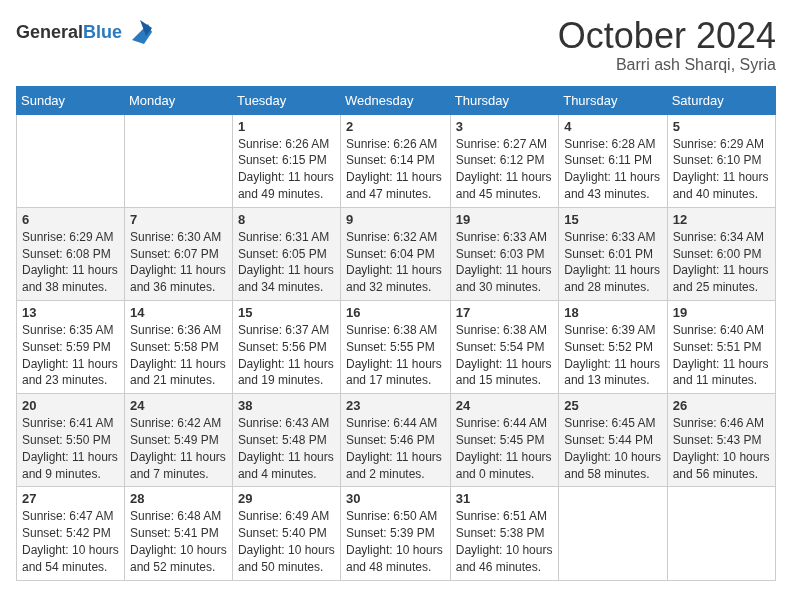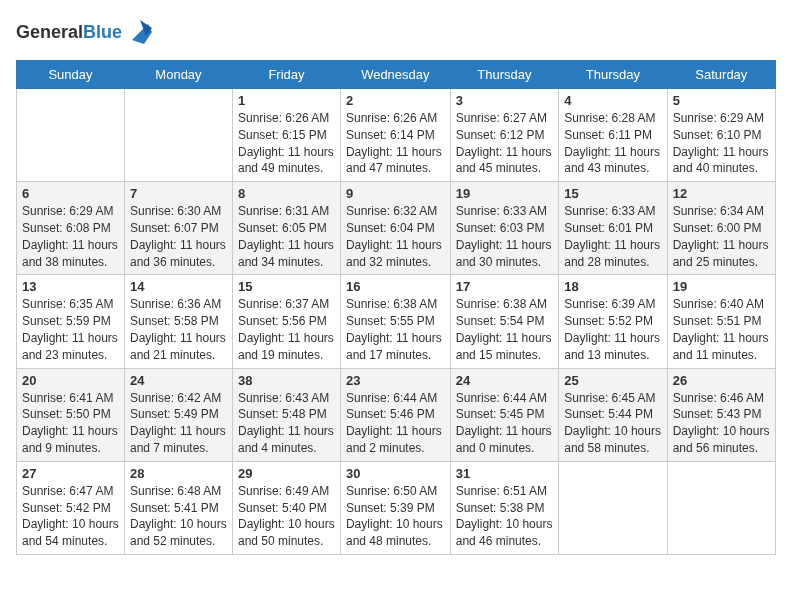--- a/index.html
+++ b/index.html
@@ -101,6 +101,10 @@
       <polygon points="16,4 28,12 22,20" fill="#1a5a9f"></polygon>
     </svg>
   </div>
+  <div class="title-block">
+    <div class="month-title">October 2024</div>
+    <div class="location-title">Barri ash Sharqi, Syria</div>
+  </div>
 </div>
 
 <table class="calendar">

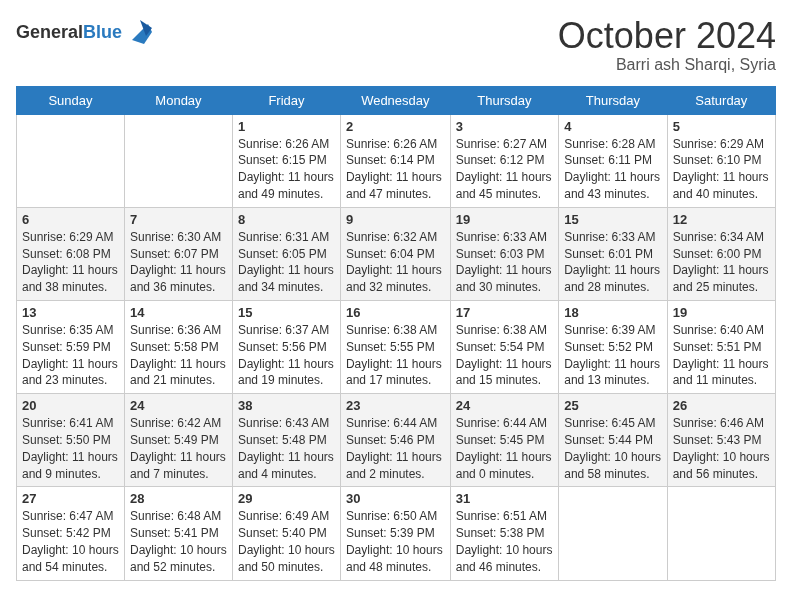--- a/index.html
+++ b/index.html
@@ -57,7 +57,7 @@
       background-color: #2a7abf;
       color: #fff;
       padding: 6px 4px;
-      text-align: center;
+      text-align: left;
       font-size: 13px;
       font-weight: normal;
       border: 1px solid #2a7abf;

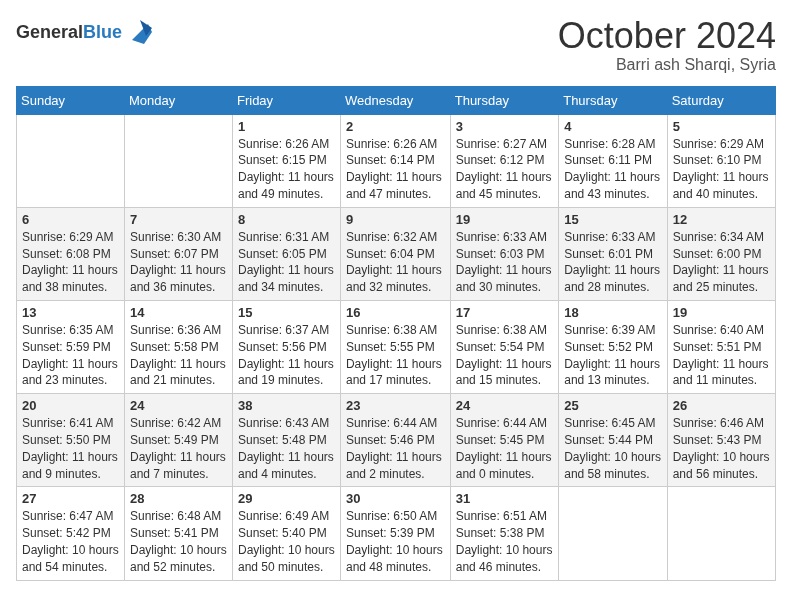--- a/index.html
+++ b/index.html
@@ -112,7 +112,7 @@
     <tr>
     <th>Sunday</th>
         <th>Monday</th>
-        <th>Friday</th>
+        <th>Tuesday</th>
         <th>Wednesday</th>
         <th>Thursday</th>
         <th>Thursday</th>

